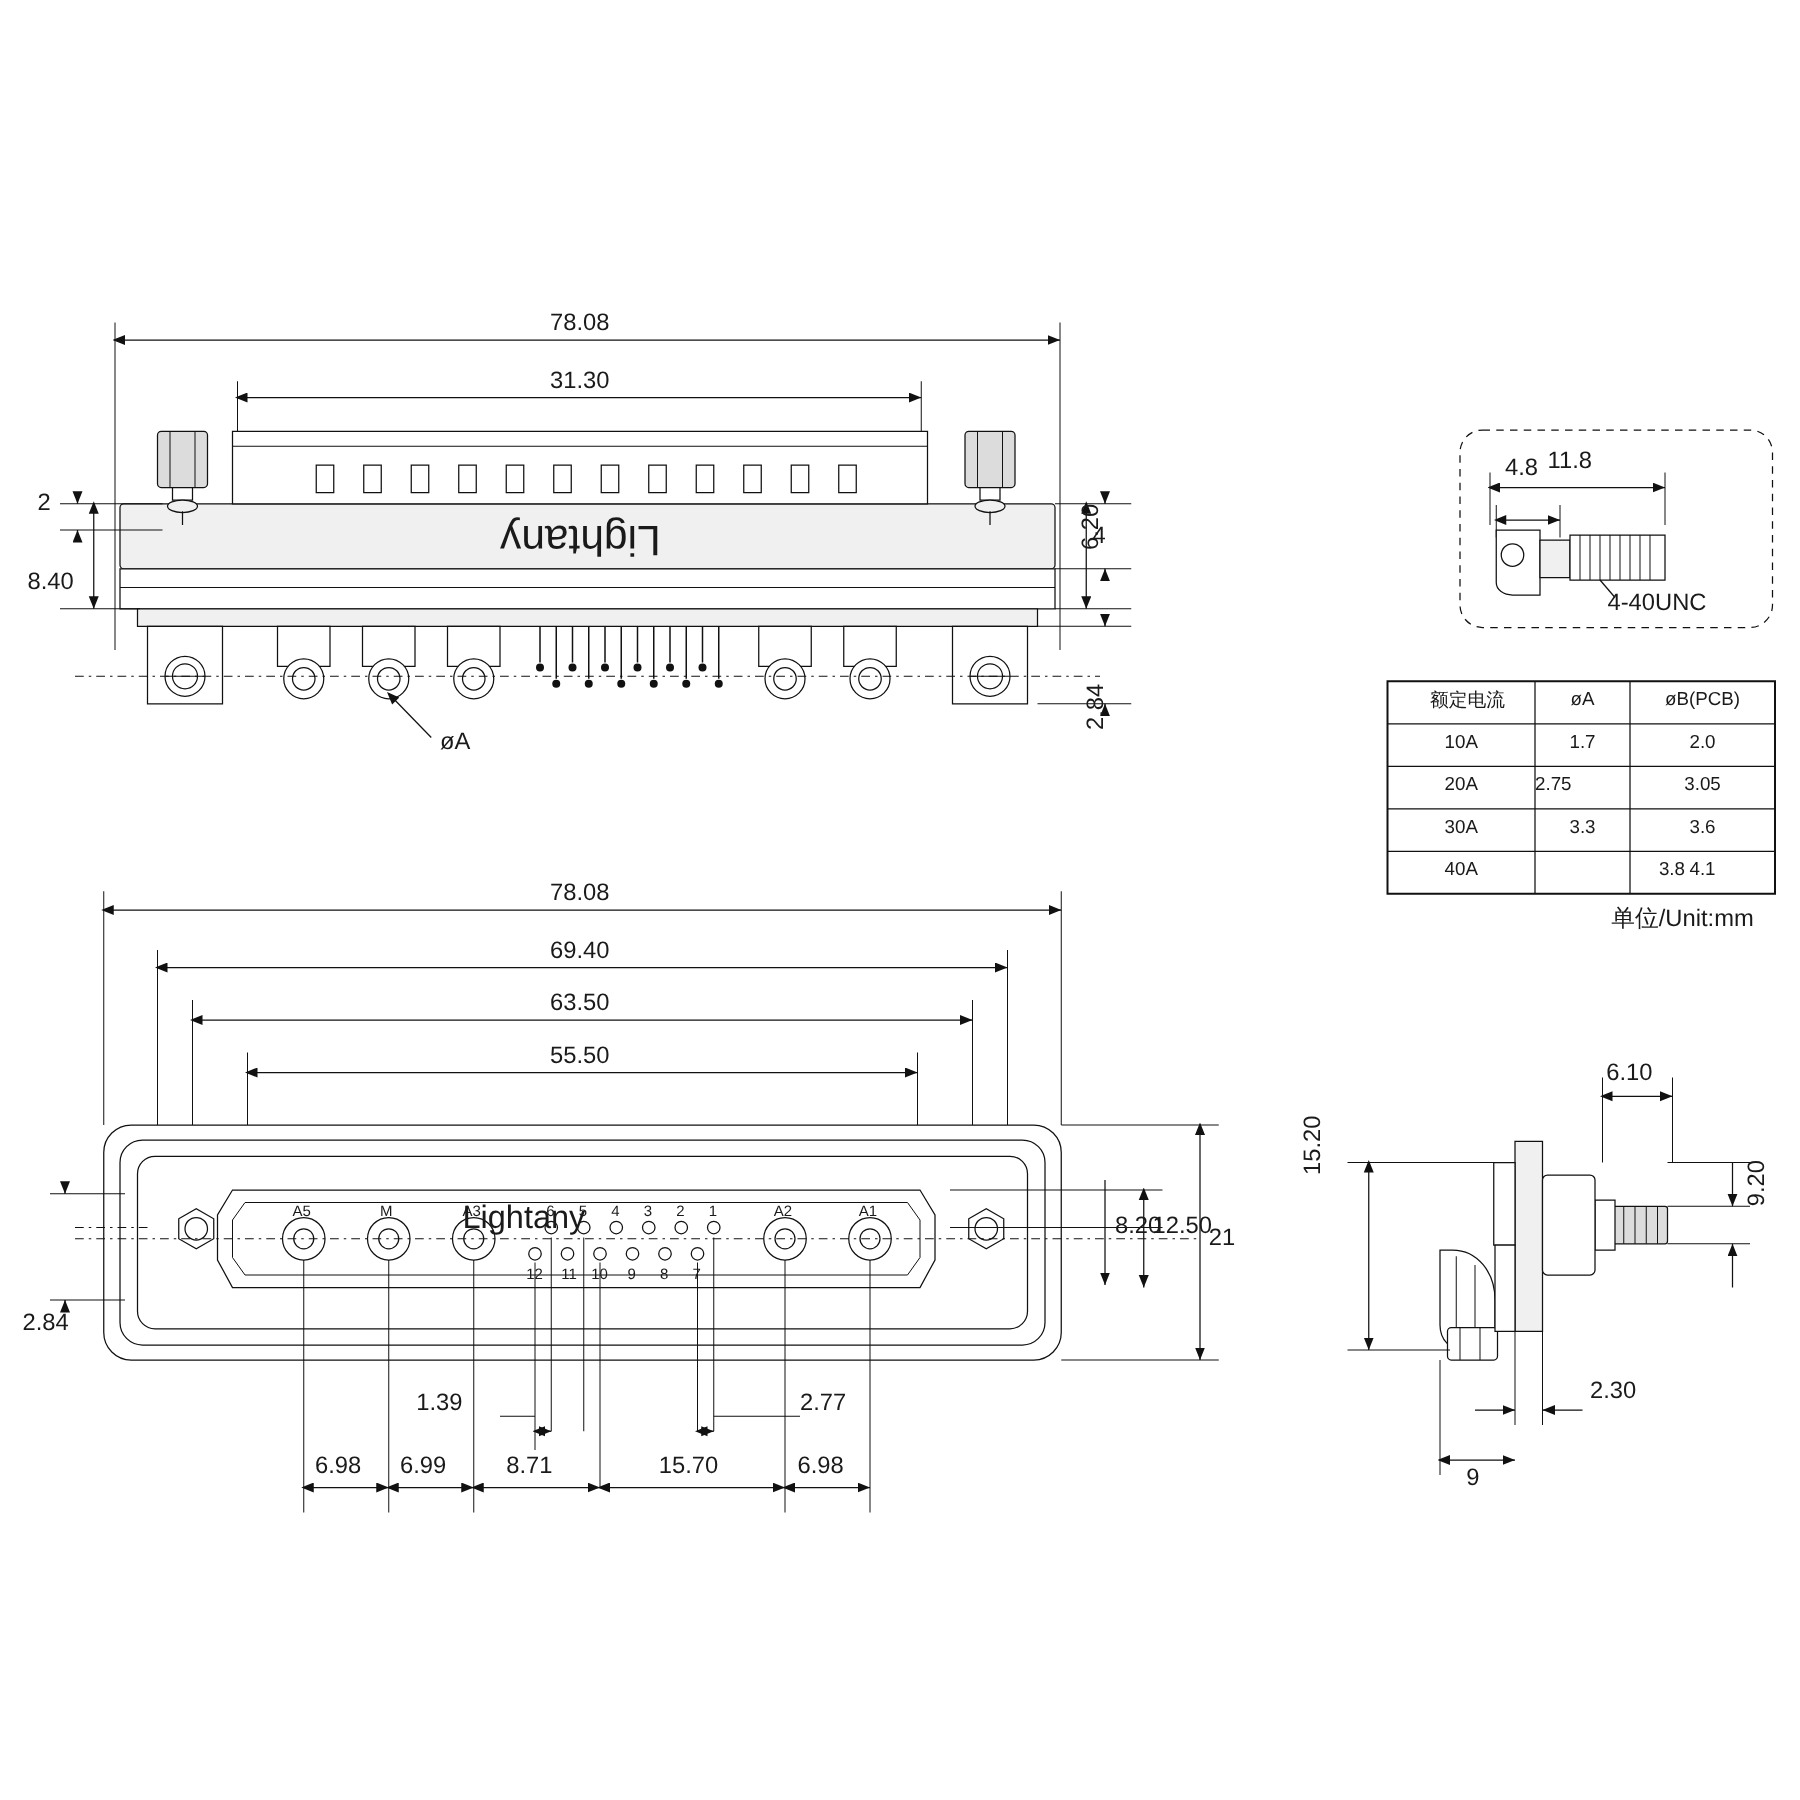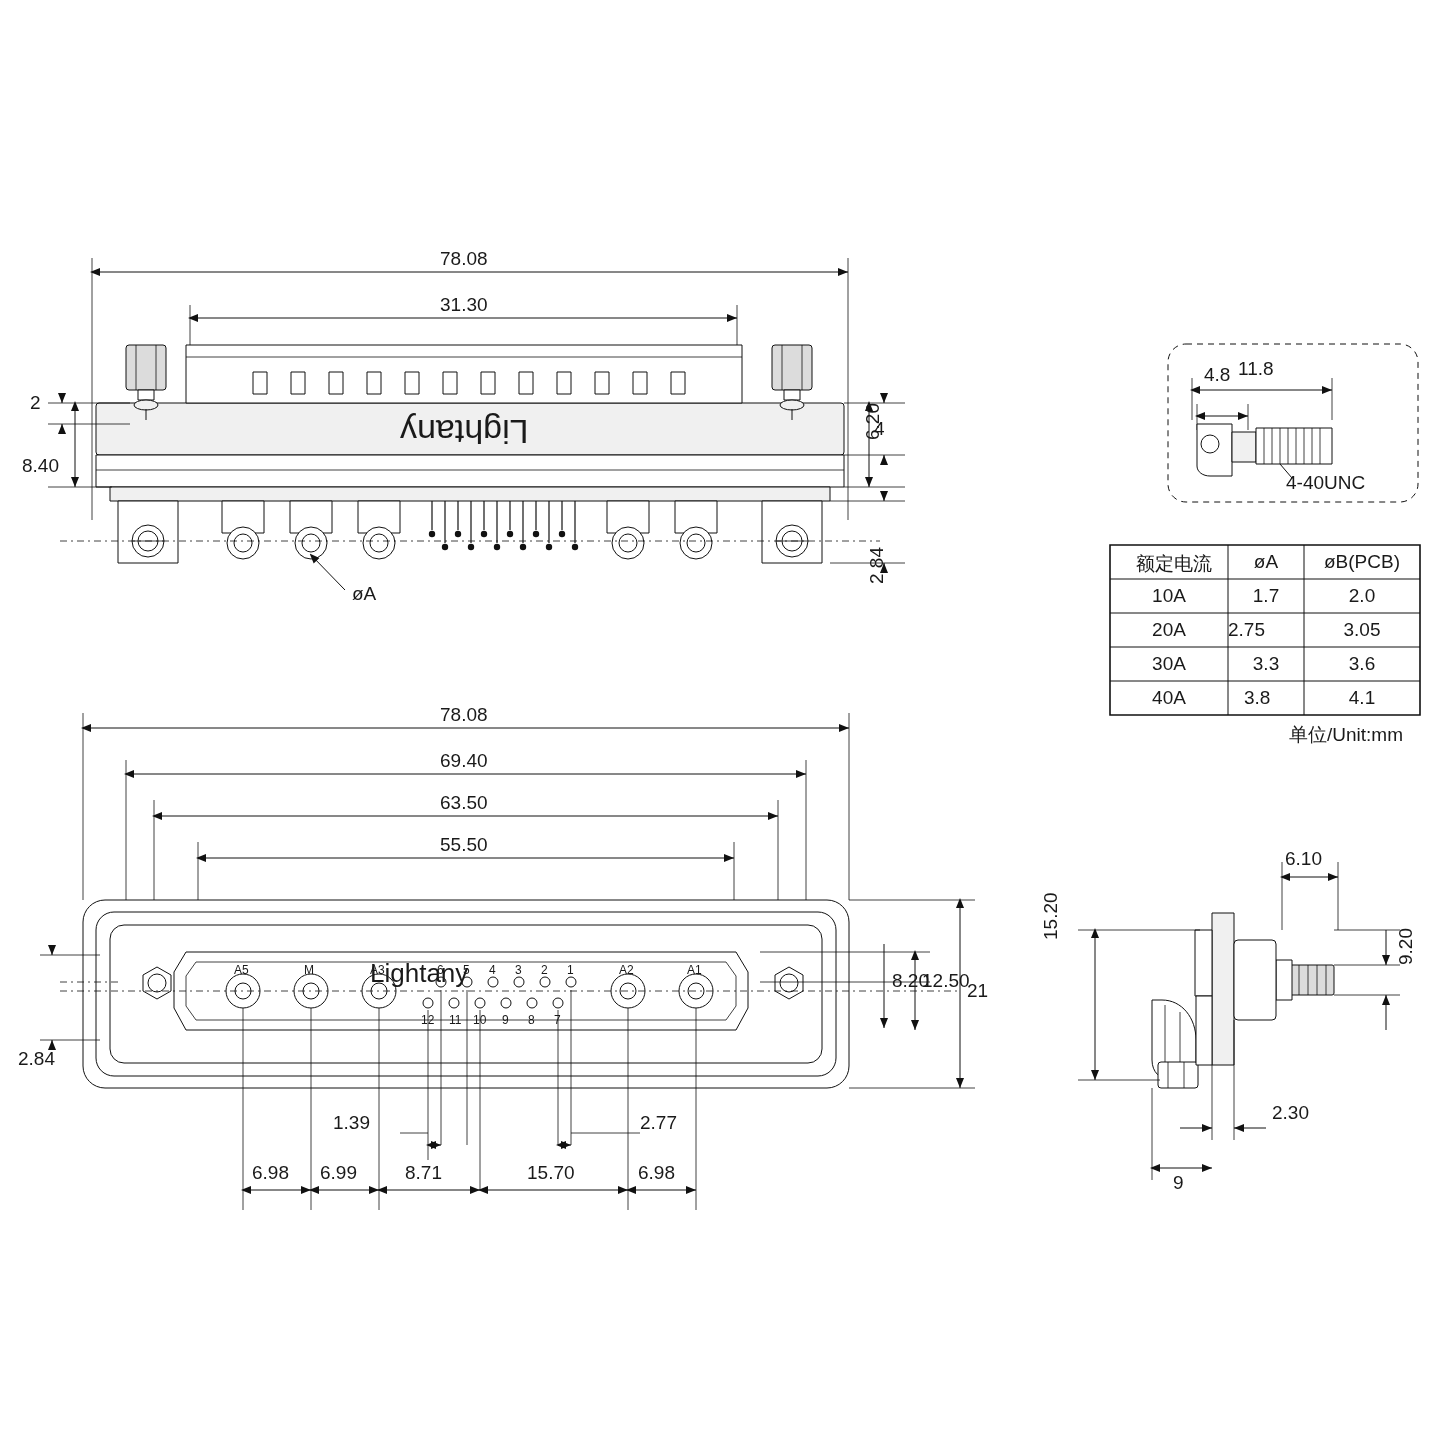--- a/index.html
+++ b/index.html
@@ -15,7 +15,7 @@
   svg{position:absolute;left:0;top:0;}
   .dim{font-size:19px;fill:#111;font-family:"Liberation Sans",sans-serif;}
   .pin{font-size:12px;fill:#111;font-family:"Liberation Sans",sans-serif;}
-  .tbl{font-size:19px;fill:#111;font-family:"Liberation Sans",sans-serif;}
+  .tbl{font-size:15px;fill:#111;font-family:"Liberation Sans",sans-serif;}
   .unit{font-size:19px;fill:#111;margin-left:31px;}
   .wm{font-size:34px;fill:#d9d9d9;font-family:"Liberation Sans",sans-serif;}
   .wm2{font-size:26px;fill:#dedede;font-family:"Liberation Sans",sans-serif;}

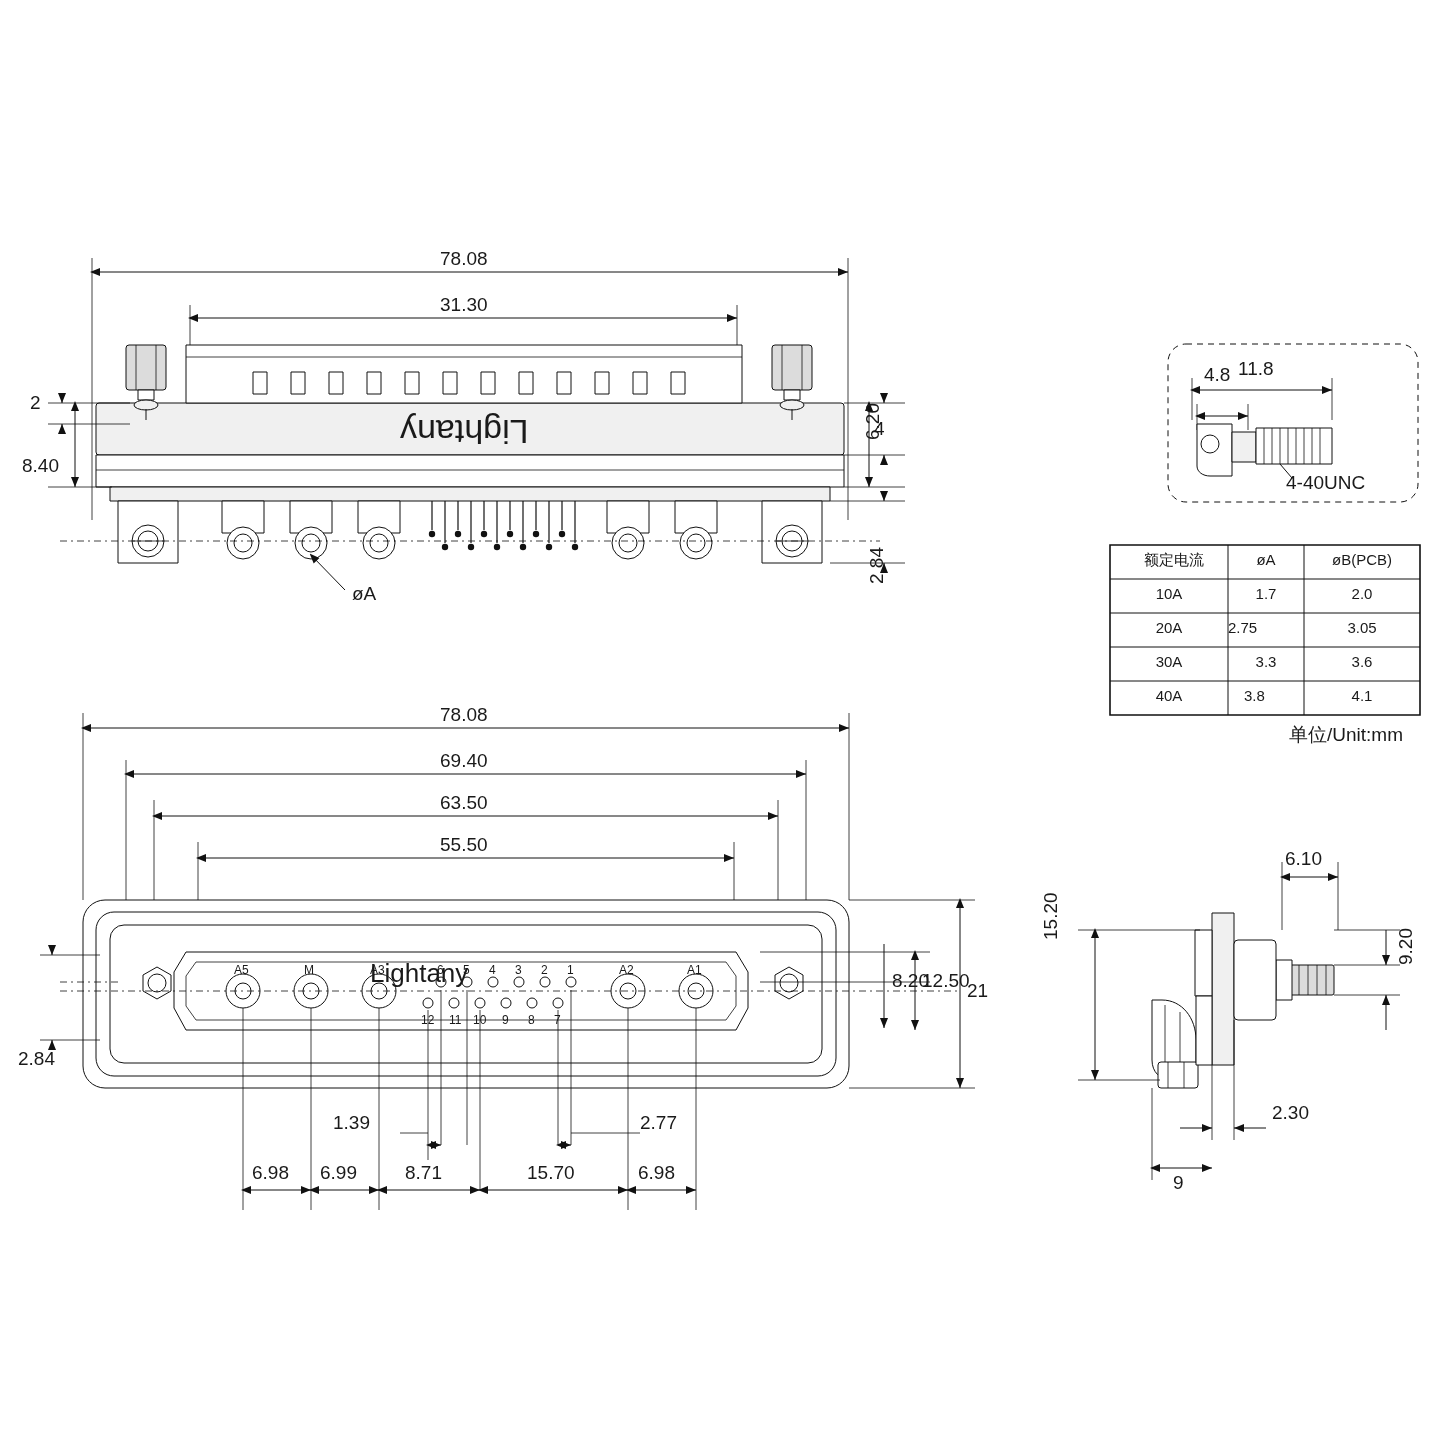--- a/index.html
+++ b/index.html
@@ -441,7 +441,7 @@
   <div style="position:absolute;left:1304px;top:653px;width:116px;text-align:center;"><span class="tbl">3.6</span></div>
 
   <div style="position:absolute;left:1110px;top:687px;width:118px;text-align:center;"><span class="tbl">40A</span></div>
-  <div style="position:absolute;left:1244px;top:687px;width:76px;text-align:left;"><span class="tbl">3.8</span></div>
+  <div style="position:absolute;left:1272px;top:687px;width:76px;text-align:right;"><span class="tbl">3.8</span></div>
   <div style="position:absolute;left:1304px;top:687px;width:116px;text-align:center;"><span class="tbl">4.1</span></div>
 
   <div style="position:absolute;left:1258px;top:722px;"><span class="unit">单位/Unit:mm</span></div>

